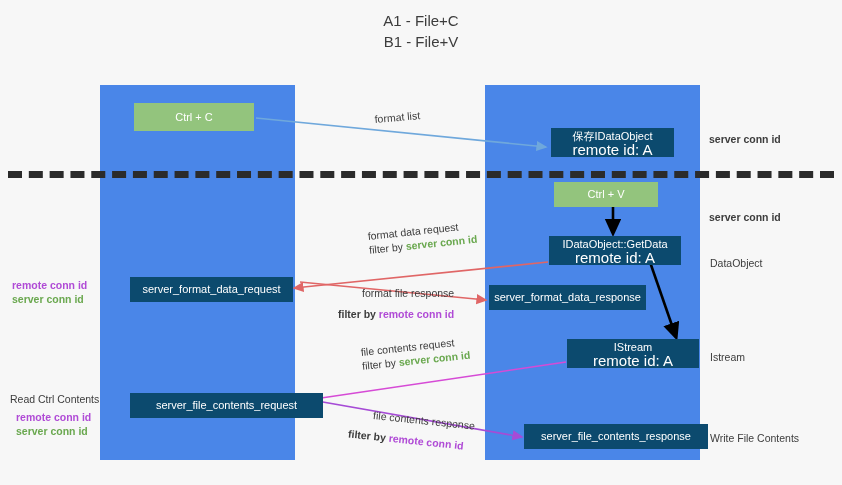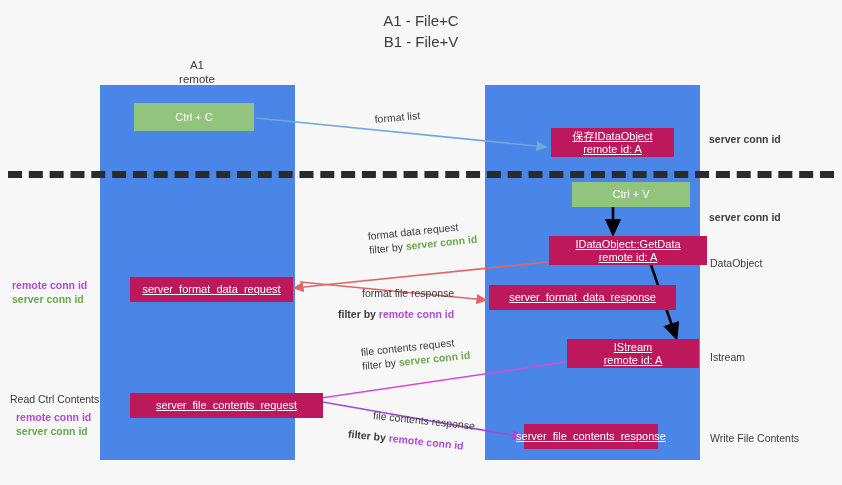--- a/index.html
+++ b/index.html
@@ -126,10 +126,6 @@
     <div>B1 - File+V</div>
   </div>
 
-  <div class="lane-head" style="left:117px; top:58px;">
-    <div>A1</div>
-    <div>remote</div>
-  </div>
   <div class="lane-head" style="left:512px; top:58px;margin-top:44px;">
     <div>B1</div>
     <div>connection</div>

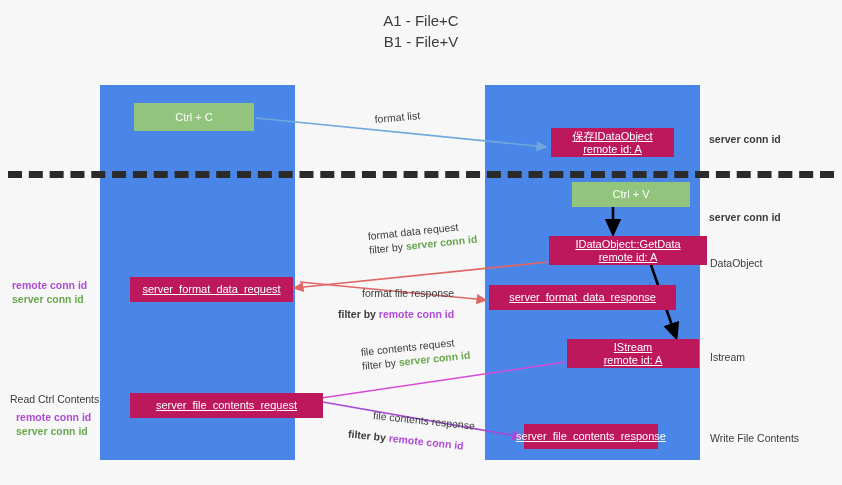--- a/index.html
+++ b/index.html
@@ -83,7 +83,7 @@
     padding: 3px 6px;
   }
   .node.green  { background: #93c47d; }
-  .node.orange { background: #be185d; text-decoration: underline; }
+  .node.orange { background: #0c4a6e; }
   .node .l2 { font-size: 11px; }
 
   

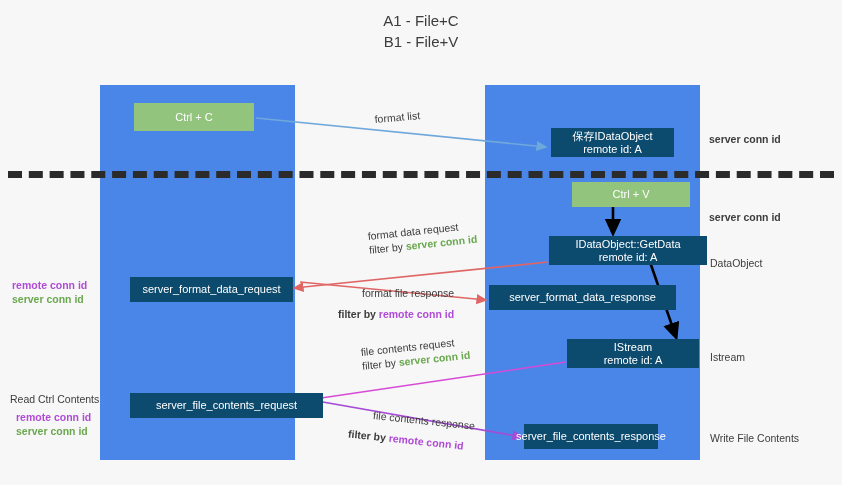--- a/index.html
+++ b/index.html
@@ -84,7 +84,7 @@
   }
   .node.green  { background: #93c47d; }
   .node.orange { background: #0c4a6e; }
-  .node .l2 { font-size: 11px; }
+  .node .l2 { font-size: 15px; }
 
   
   .lbl {

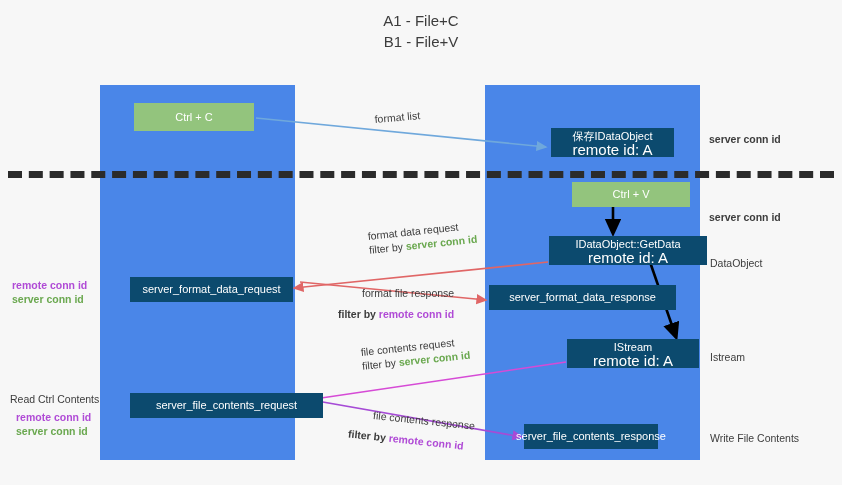--- a/index.html
+++ b/index.html
@@ -187,7 +187,7 @@
     <div class="l2">remote id: A</div>
   </div>
 
-  <div class="node green" style="left:572px; top:182px; width:118px; height:25px;">
+  <div class="node green" style="left:554px; top:182px; width:104px; height:25px;">
     <div>Ctrl + V</div>
   </div>
 

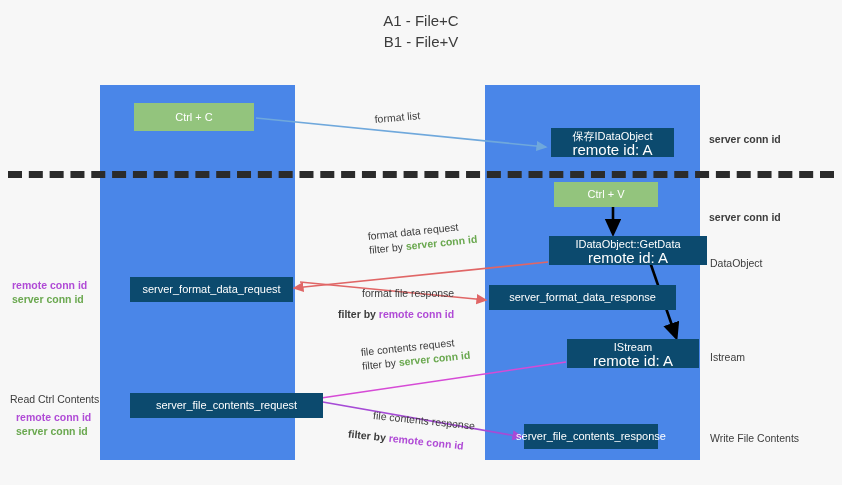--- a/index.html
+++ b/index.html
@@ -191,7 +191,7 @@
     <div>Ctrl + V</div>
   </div>
 
-  <div class="node orange" style="left:549px; top:236px; width:158px; height:29px;">
+  <div class="node orange" style="left:549px; top:236px; width:132px; height:29px;">
     <div>IDataObject::GetData</div>
     <div class="l2">remote id: A</div>
   </div>

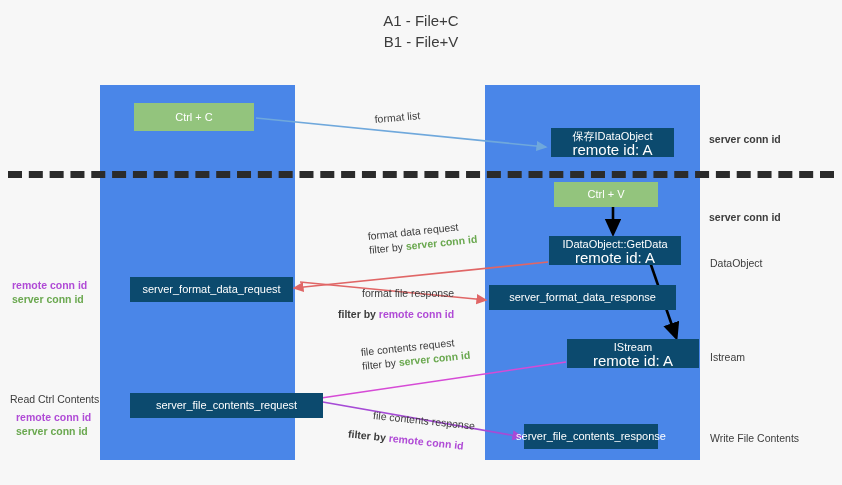--- a/index.html
+++ b/index.html
@@ -196,7 +196,7 @@
     <div class="l2">remote id: A</div>
   </div>
 
-  <div class="node orange" style="left:489px; top:285px; width:187px; height:25px;">
+  <div class="node orange" style="left:489px; top:285px; width:157px; height:25px;">
     <div>server_format_data_response</div>
   </div>
 

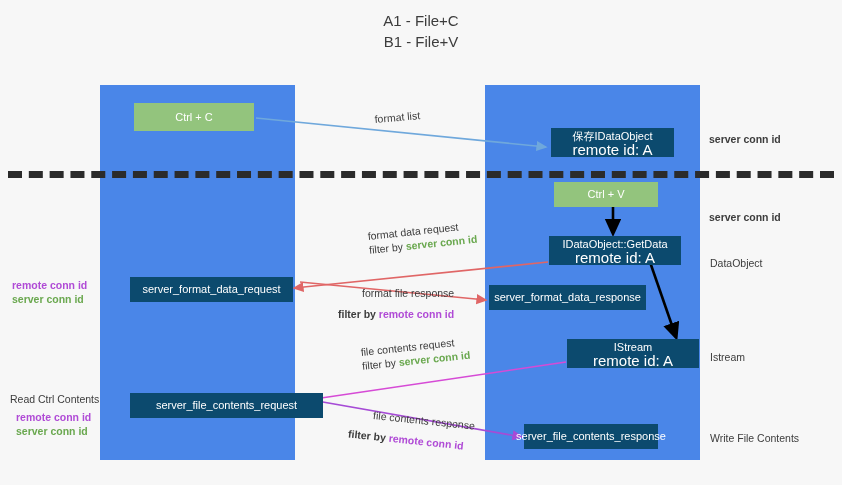--- a/index.html
+++ b/index.html
@@ -205,7 +205,7 @@
     <div class="l2">remote id: A</div>
   </div>
 
-  <div class="node orange" style="left:524px; top:424px; width:134px; height:25px;">
+  <div class="node orange" style="left:524px; top:424px; width:184px; height:25px;">
     <div>server_file_contents_response</div>
   </div>
 

